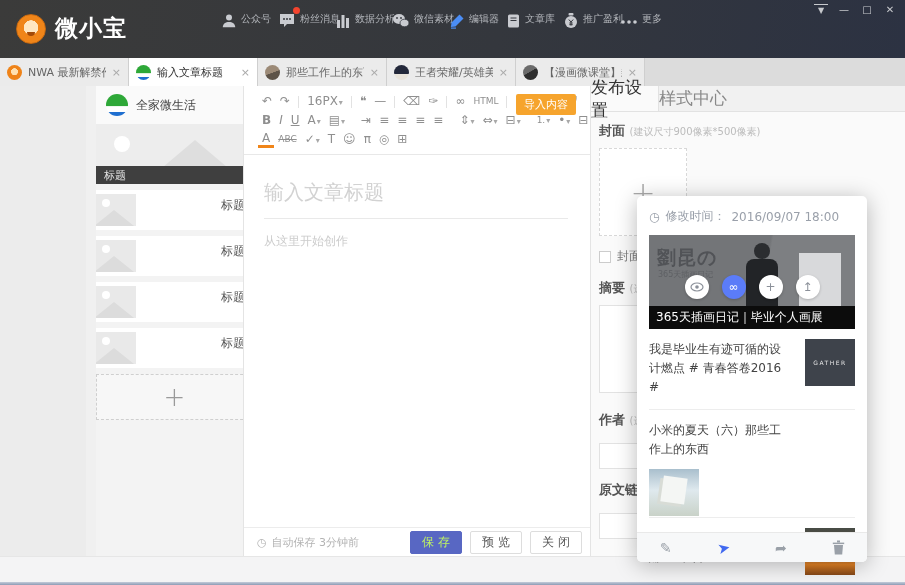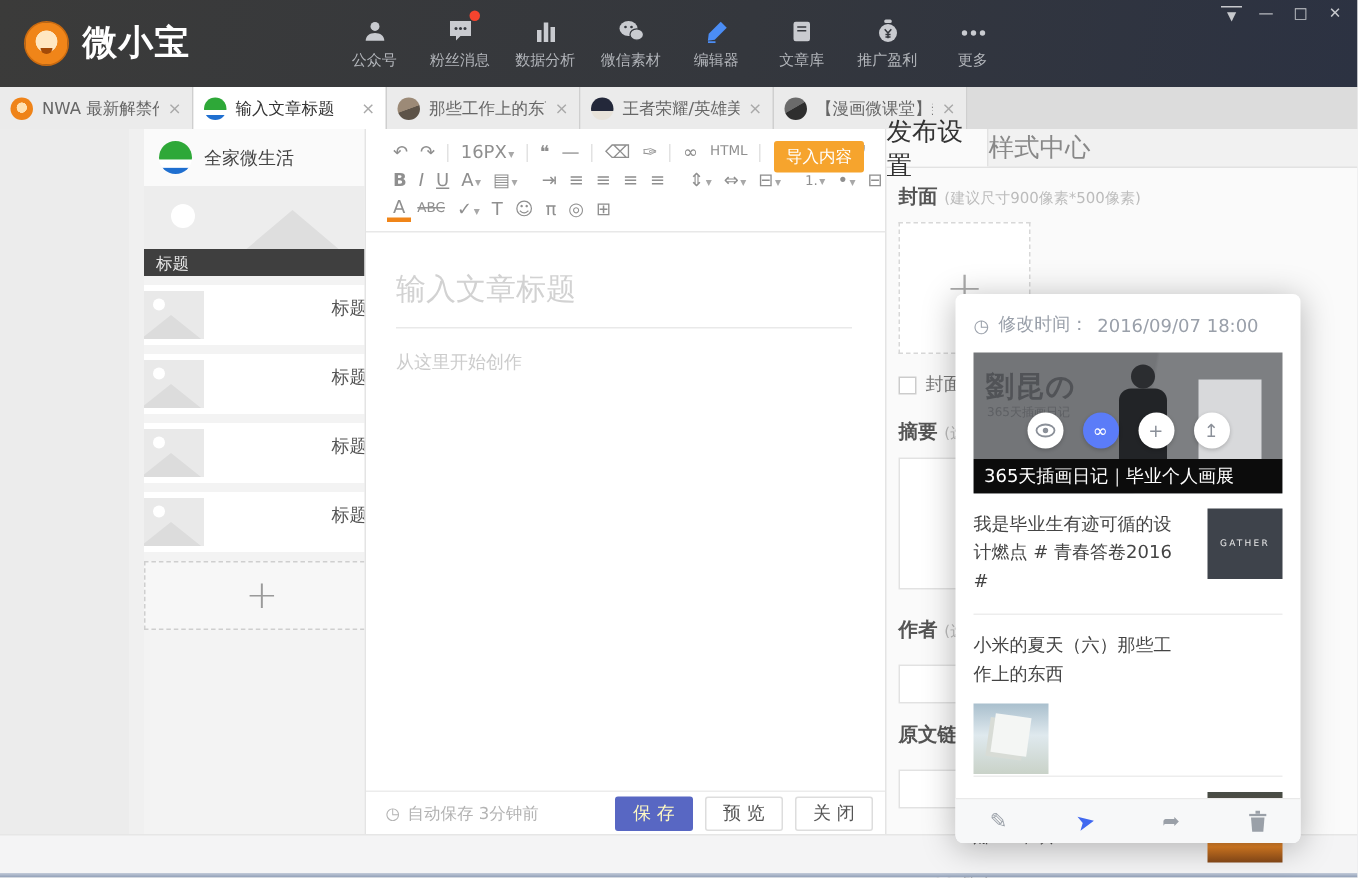--- a/index.html
+++ b/index.html
@@ -17,7 +17,7 @@
     border-radius:0 0 6px 6px; background:#a34a08; }
   .logo-name { color:#fff; font-size:23px; font-weight:bold; letter-spacing:1px; }
   .nav { position:absolute; left:221px; top:9px; display:flex; }
-  .nav-item { width:57px; display:flex; flex-direction:column; align-items:center; gap:4px; cursor:pointer; }
+  .nav-item { width:57px; display:flex; flex-direction:row; align-items:center; gap:4px; cursor:pointer; }
   .nav-item .nico { height:20px; display:flex; align-items:flex-end; position:relative; }
   .nav-item .nlabel { font-size:10px; color:#b2b5ba; white-space:nowrap; }
   .red-dot { position:absolute; right:-4px; top:-2px; width:7px; height:7px; border-radius:50%; background:#f4442e; }

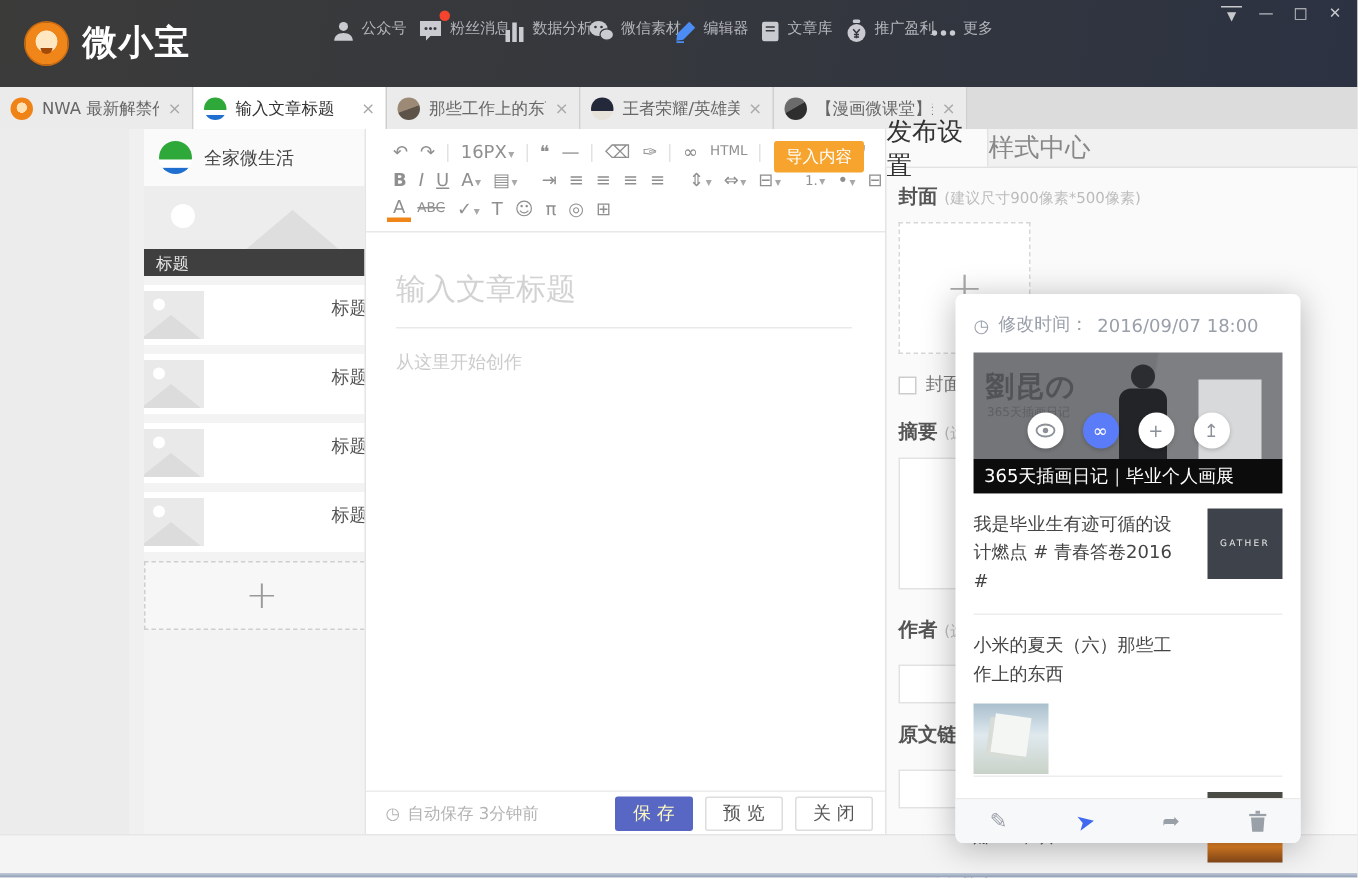--- a/index.html
+++ b/index.html
@@ -90,7 +90,7 @@
   .autosave { font-size:11px; color:#b3b3b3; display:flex; align-items:center; gap:5px; flex:1; }
   .ef-btn { width:52px; height:23px; font-size:12px; display:flex; align-items:center; justify-content:center;
     border:1px solid #dddddd; background:#fff; color:#555; margin-left:8px; cursor:pointer; border-radius:2px; }
-  .ef-btn.primary { background:#5867c3; border-color:#5867c3; color:#fef9c3; }
+  .ef-btn.primary { background:#5867c3; border-color:#5867c3; color:#bef264; }
 
   
   .rightpanel { position:absolute; left:590px; top:86px; width:315px; height:470px; background:#fafafa; border-left:1px solid #e4e4e4; }

